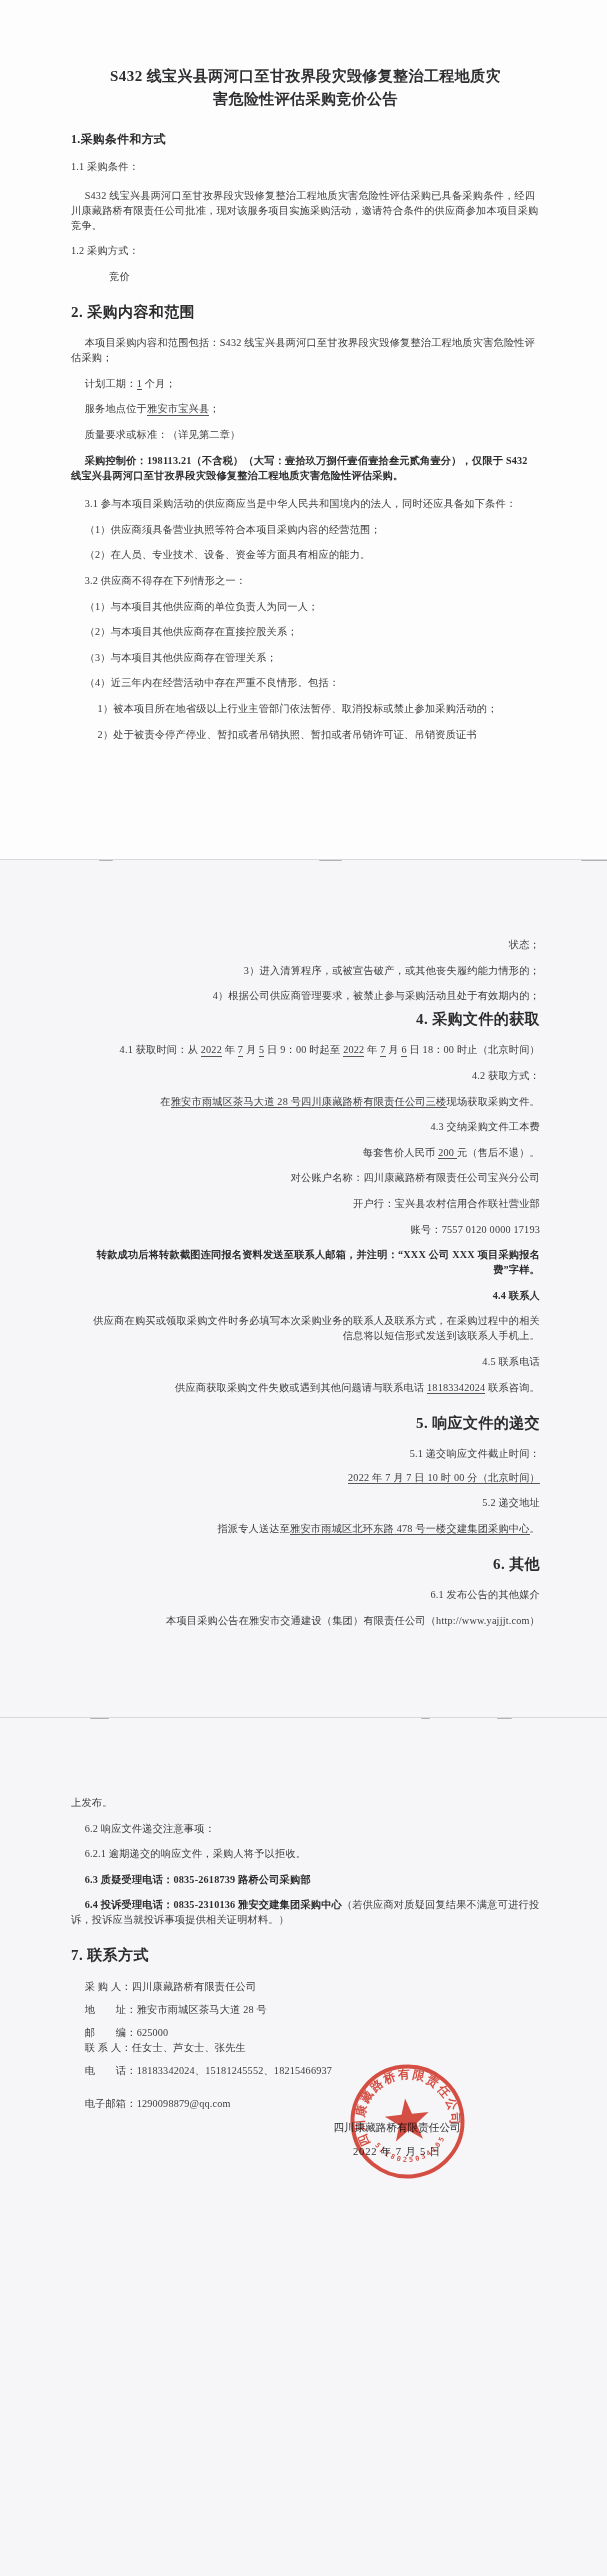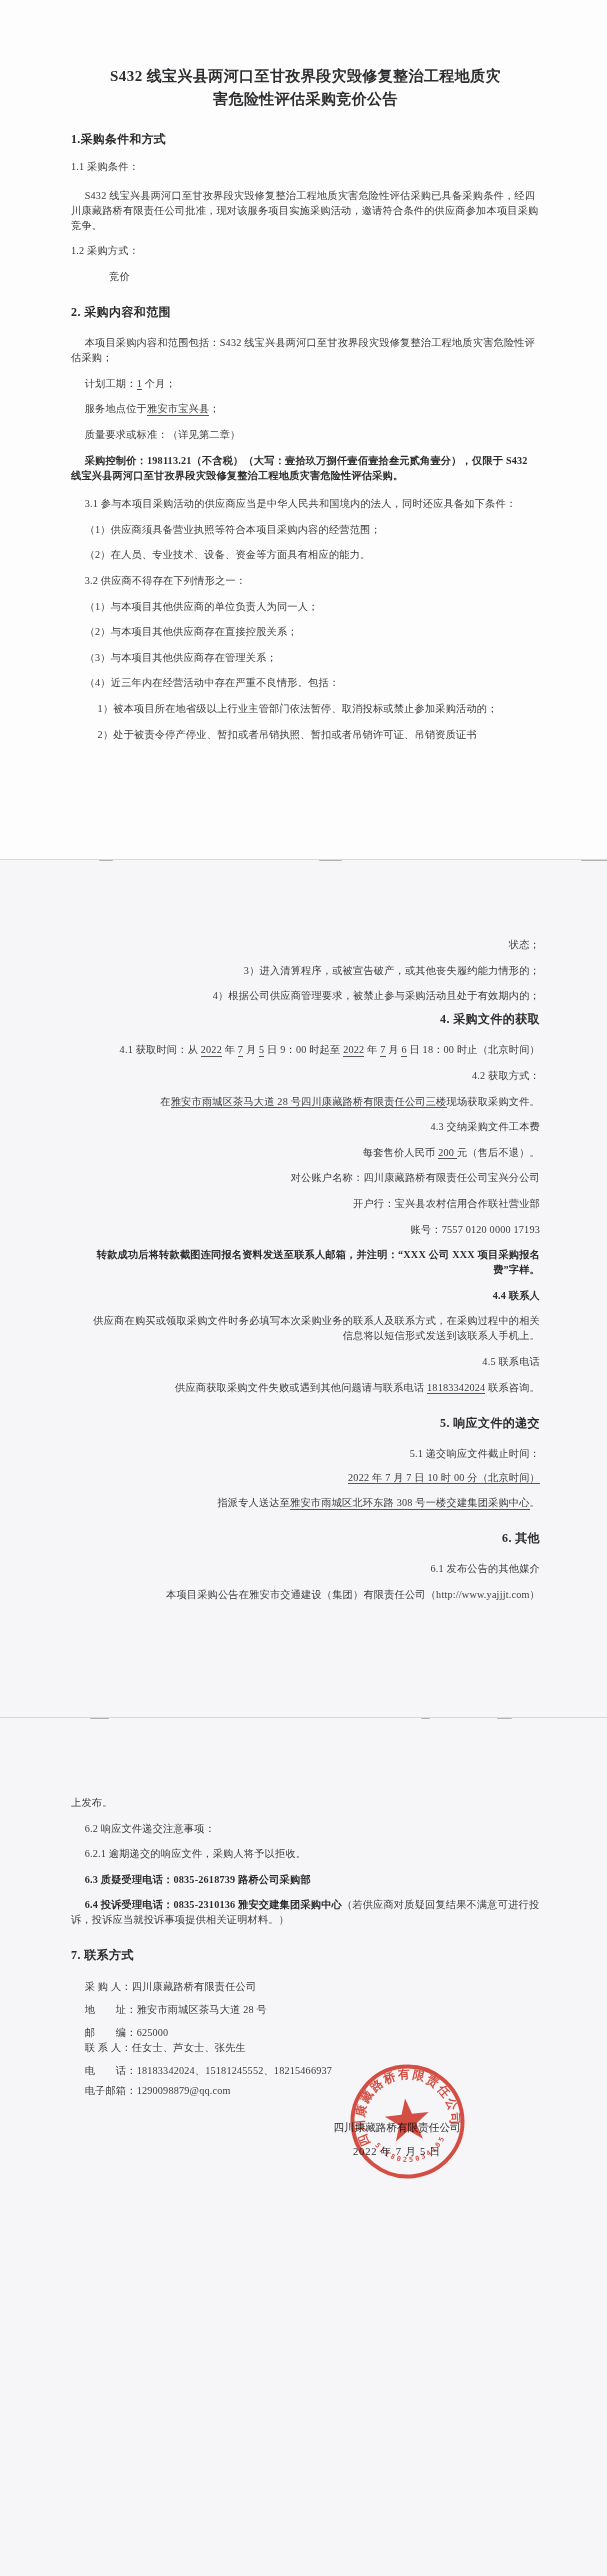--- a/index.html
+++ b/index.html
@@ -28,7 +28,7 @@
     text-align:center;color:#2e2e30;letter-spacing:0.4px;
   }
   .sec{
-    font-size:12px;font-weight:bold;color:#2c2c2e;
+    font-size:15px;font-weight:bold;color:#2c2c2e;
     margin:20px 0 0 0;line-height:17.5px;letter-spacing:0.4px;
   }
   .sec-sm{font-size:11.8px;}

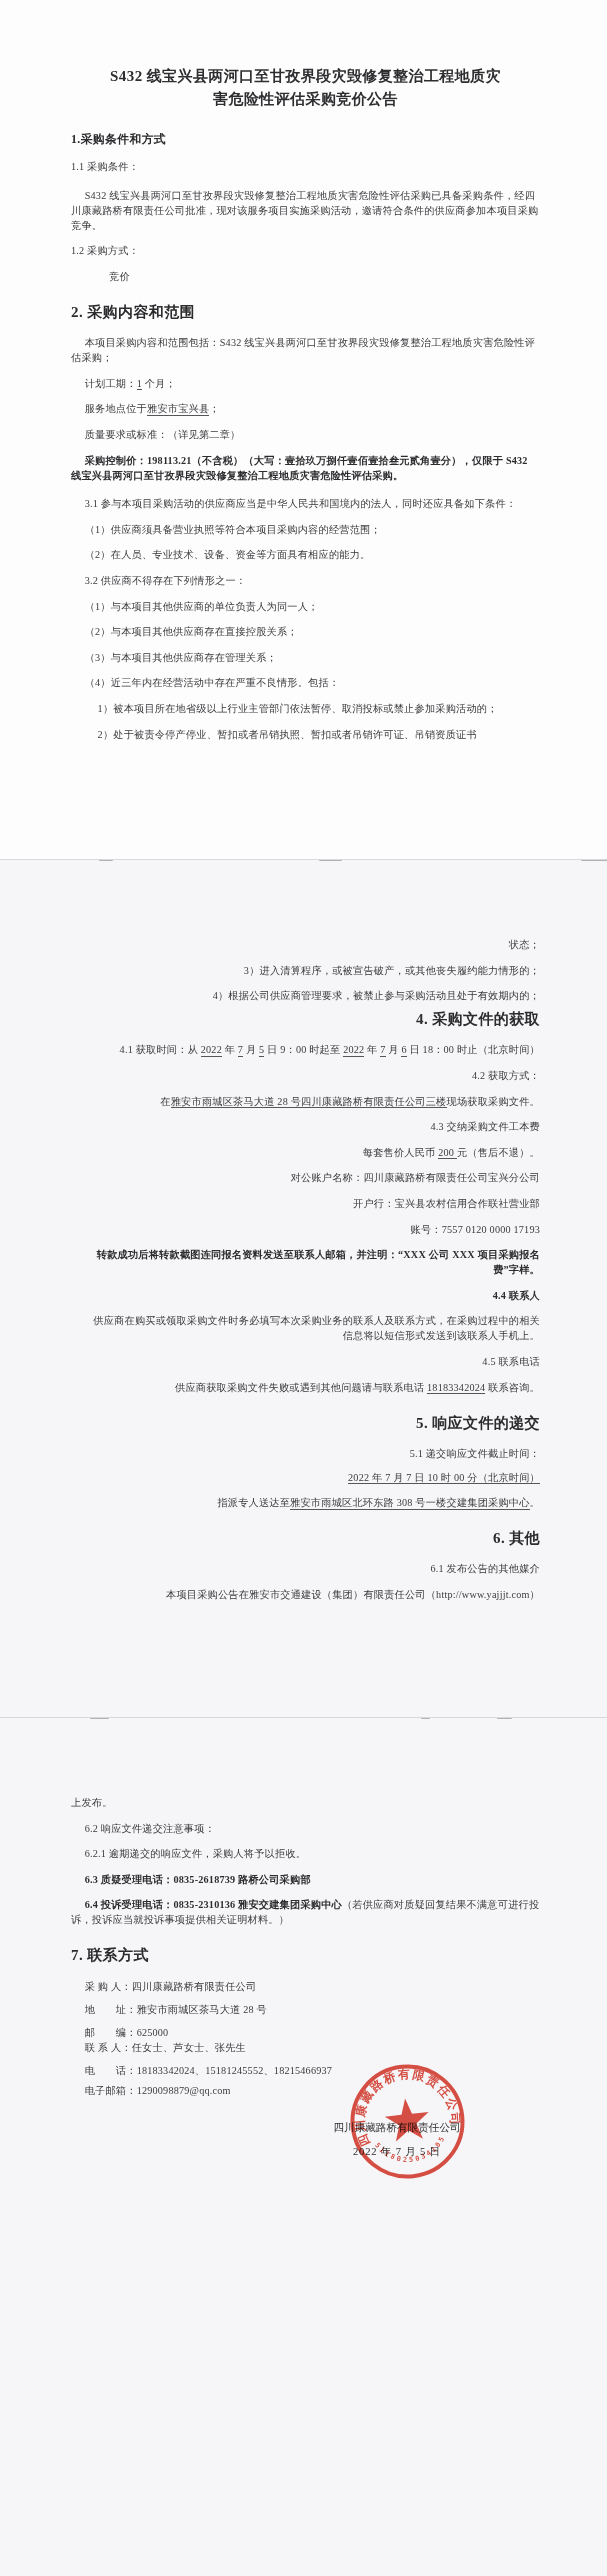--- a/index.html
+++ b/index.html
@@ -127,6 +127,7 @@
       <h2 class="sec">5. 响应文件的递交</h2>
       <p class="line ind1 gap-lg">5.1 递交响应文件截止时间：</p>
       <p class="line" style="margin-top:9px;"><span class="r-u">2022 年 7 月 7 日 10 时 00 分（北京时间）</span></p>
+      <p class="line ind1">5.2 递交地址</p>
       <p class="line"><span>指派专人送达至</span><span class="r-u">雅安市雨城区北环东路 308 号一楼交建集团采购中心</span><span>。</span></p>
 
       <h2 class="sec">6. 其他</h2>

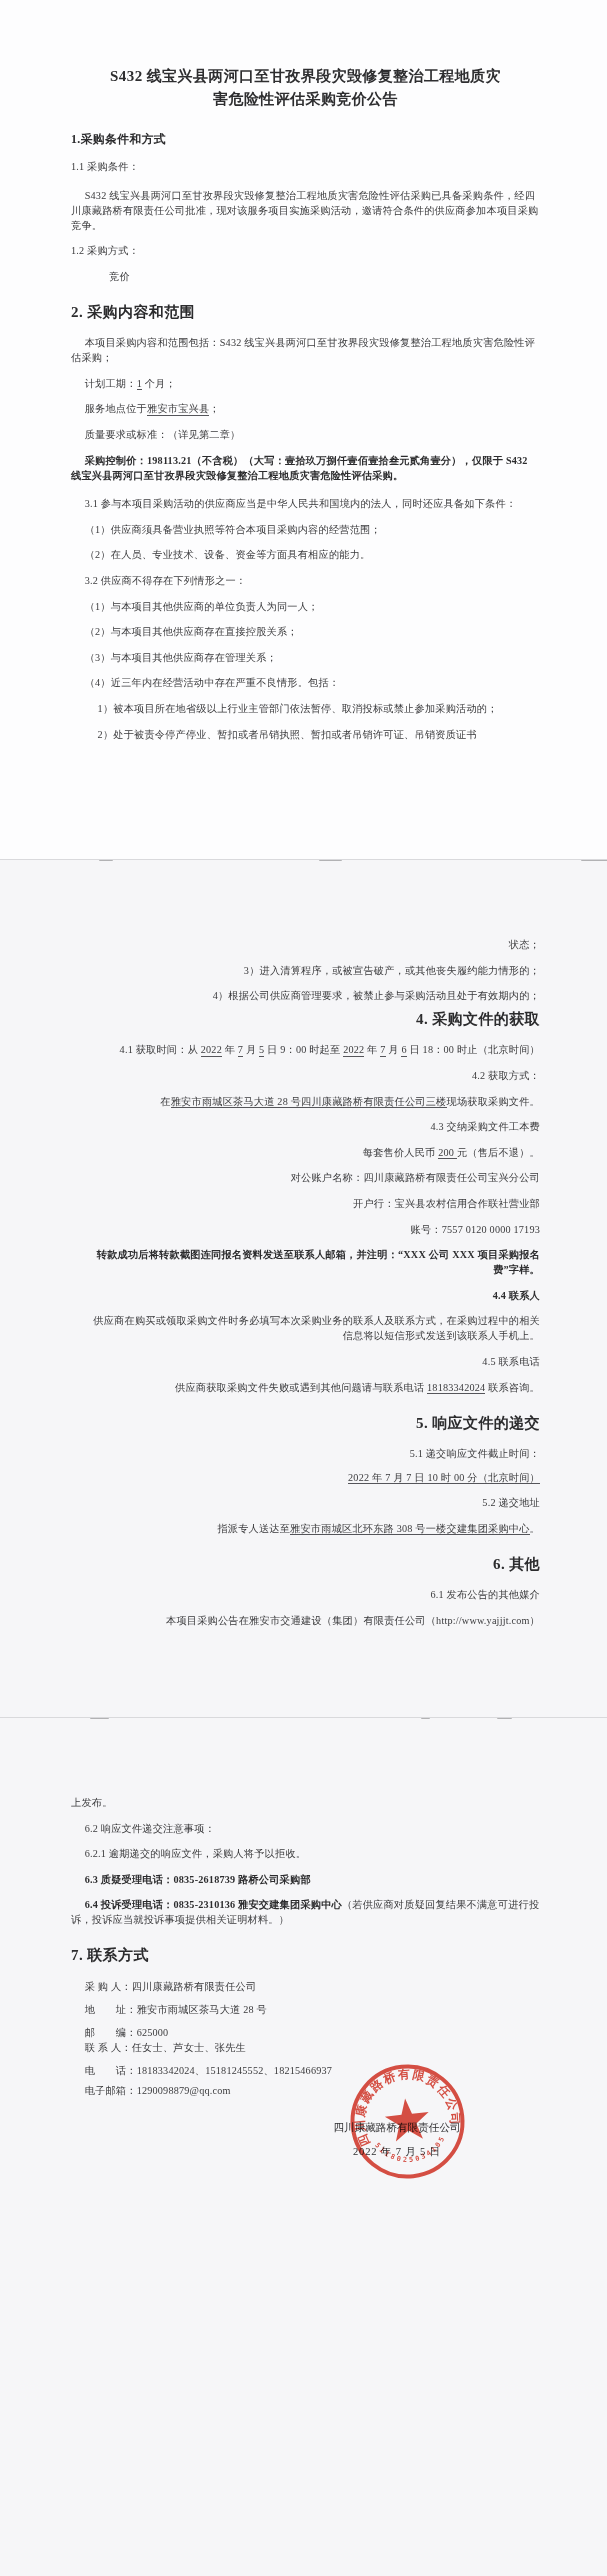--- a/index.html
+++ b/index.html
@@ -128,7 +128,7 @@
       <p class="line ind1 gap-lg">5.1 递交响应文件截止时间：</p>
       <p class="line" style="margin-top:9px;"><span class="r-u">2022 年 7 月 7 日 10 时 00 分（北京时间）</span></p>
       <p class="line ind1">5.2 递交地址</p>
-      <p class="line"><span>指派专人送达至</span><span class="r-u">雅安市雨城区北环东路 308 号一楼交建集团采购中心</span><span>。</span></p>
+      <p class="line"><span>指派专人送达至</span><span class="r-u">雅安市雨城区北环东路 478 号一楼交建集团采购中心</span><span>。</span></p>
 
       <h2 class="sec">6. 其他</h2>
       <p class="line ind1 gap-lg">6.1 发布公告的其他媒介</p>

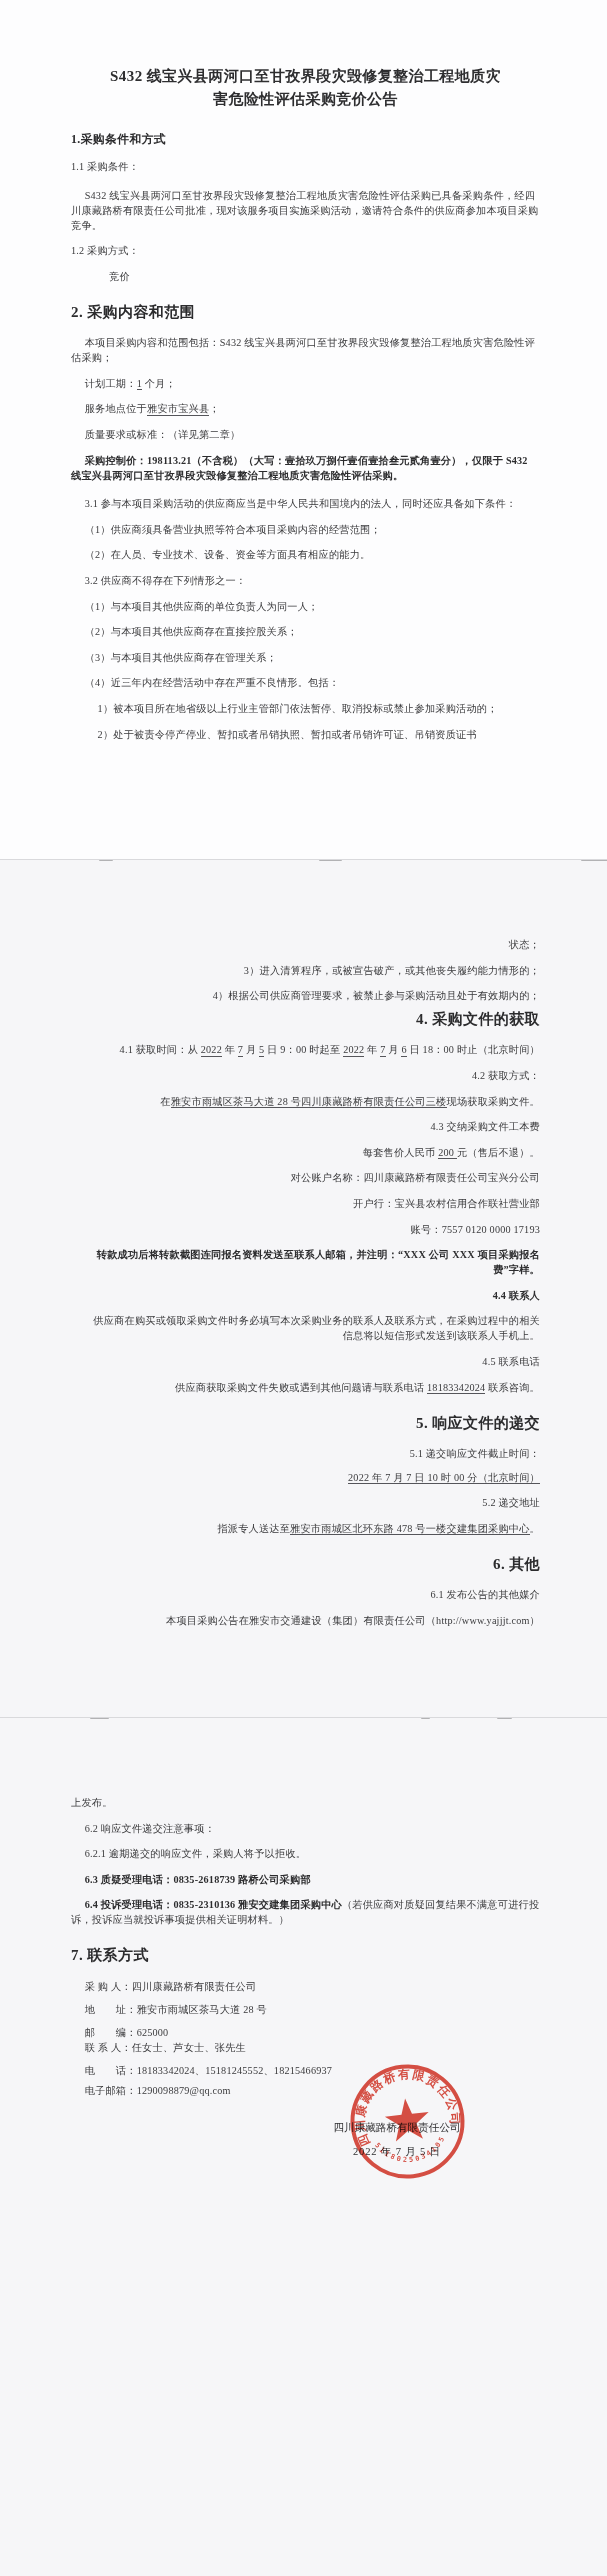--- a/index.html
+++ b/index.html
@@ -154,7 +154,7 @@
       <p class="line ind1 contact" style="margin-top:8.3px;"><span class="c-label">邮　　编：</span><span class="c-value">625000</span></p>
       <p class="line ind1 contact" style="margin-top:0;"><span class="c-label">联 系 人：</span><span class="c-value">任女士、芦女士、张先生</span></p>
       <p class="line ind1 contact" style="margin-top:8.3px;"><span class="c-label">电　　话：</span><span class="c-value">18183342024、15181245552、18215466937</span></p>
-      <p class="line ind1 contact" style="margin-top:5px;"><span class="c-label">电子邮箱：</span><span class="c-value">1290098879@qq.com</span></p>
+      <p class="line ind1 contact" style="margin-top:18px;"><span class="c-label">电子邮箱：</span><span class="c-value">1290098879@qq.com</span></p>
     </div>
 
     <div class="signature">

